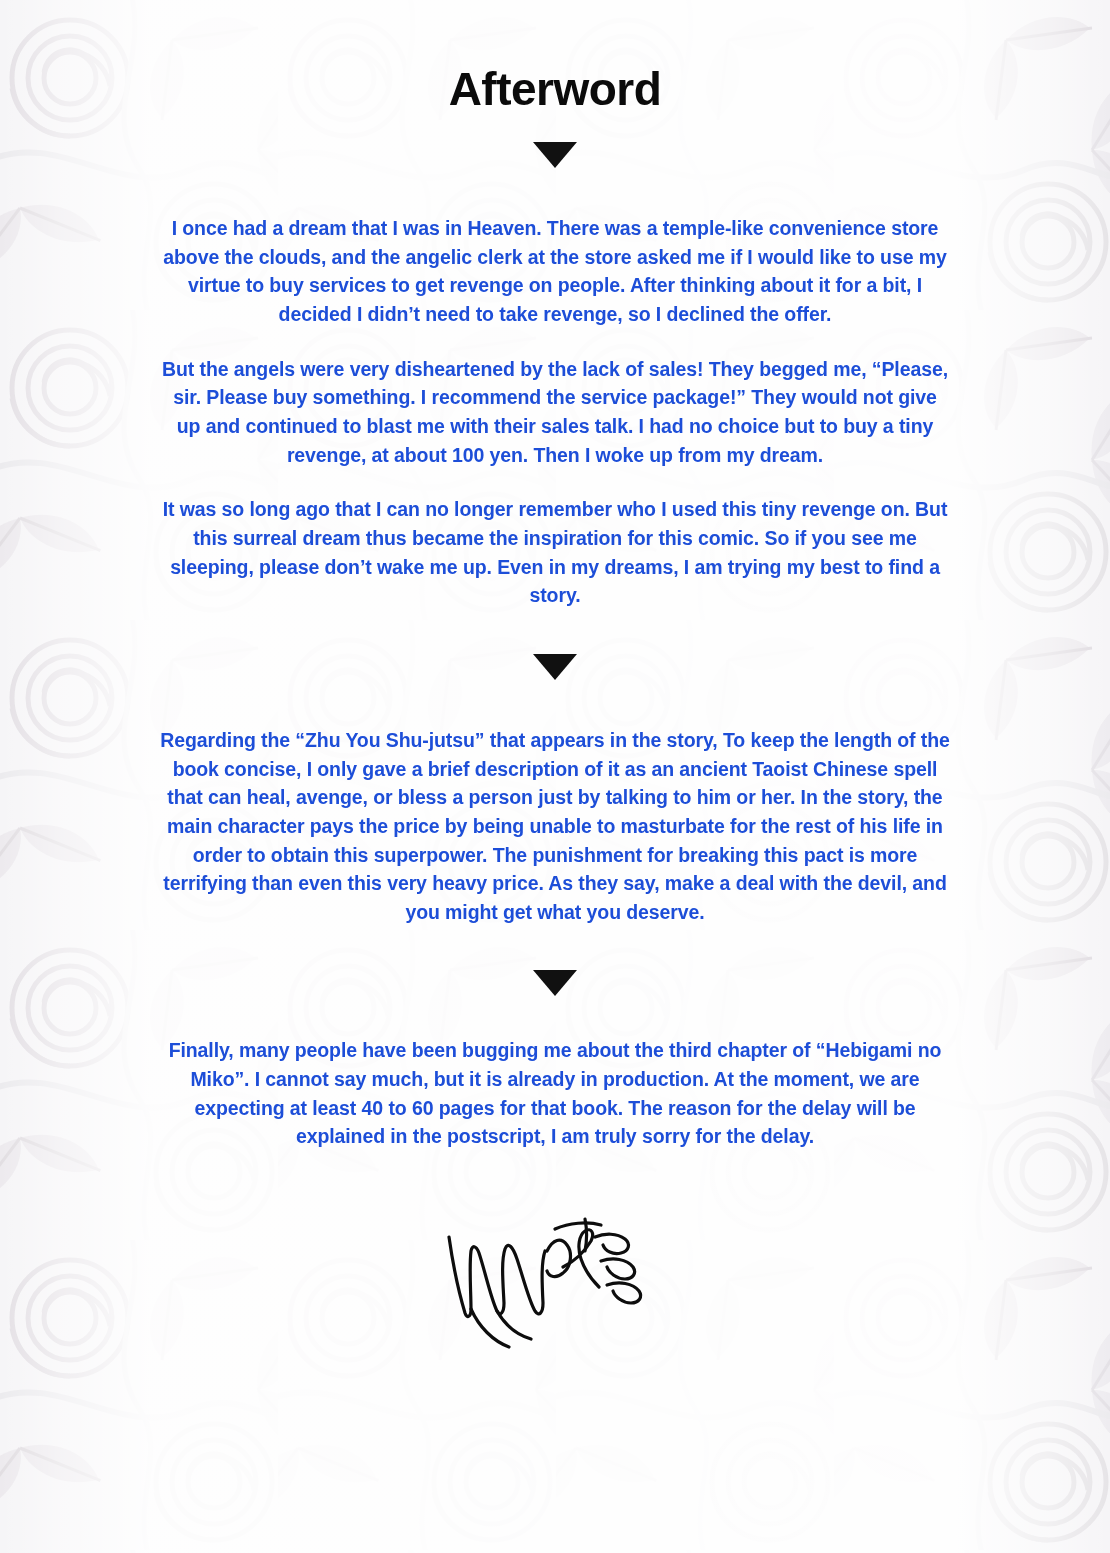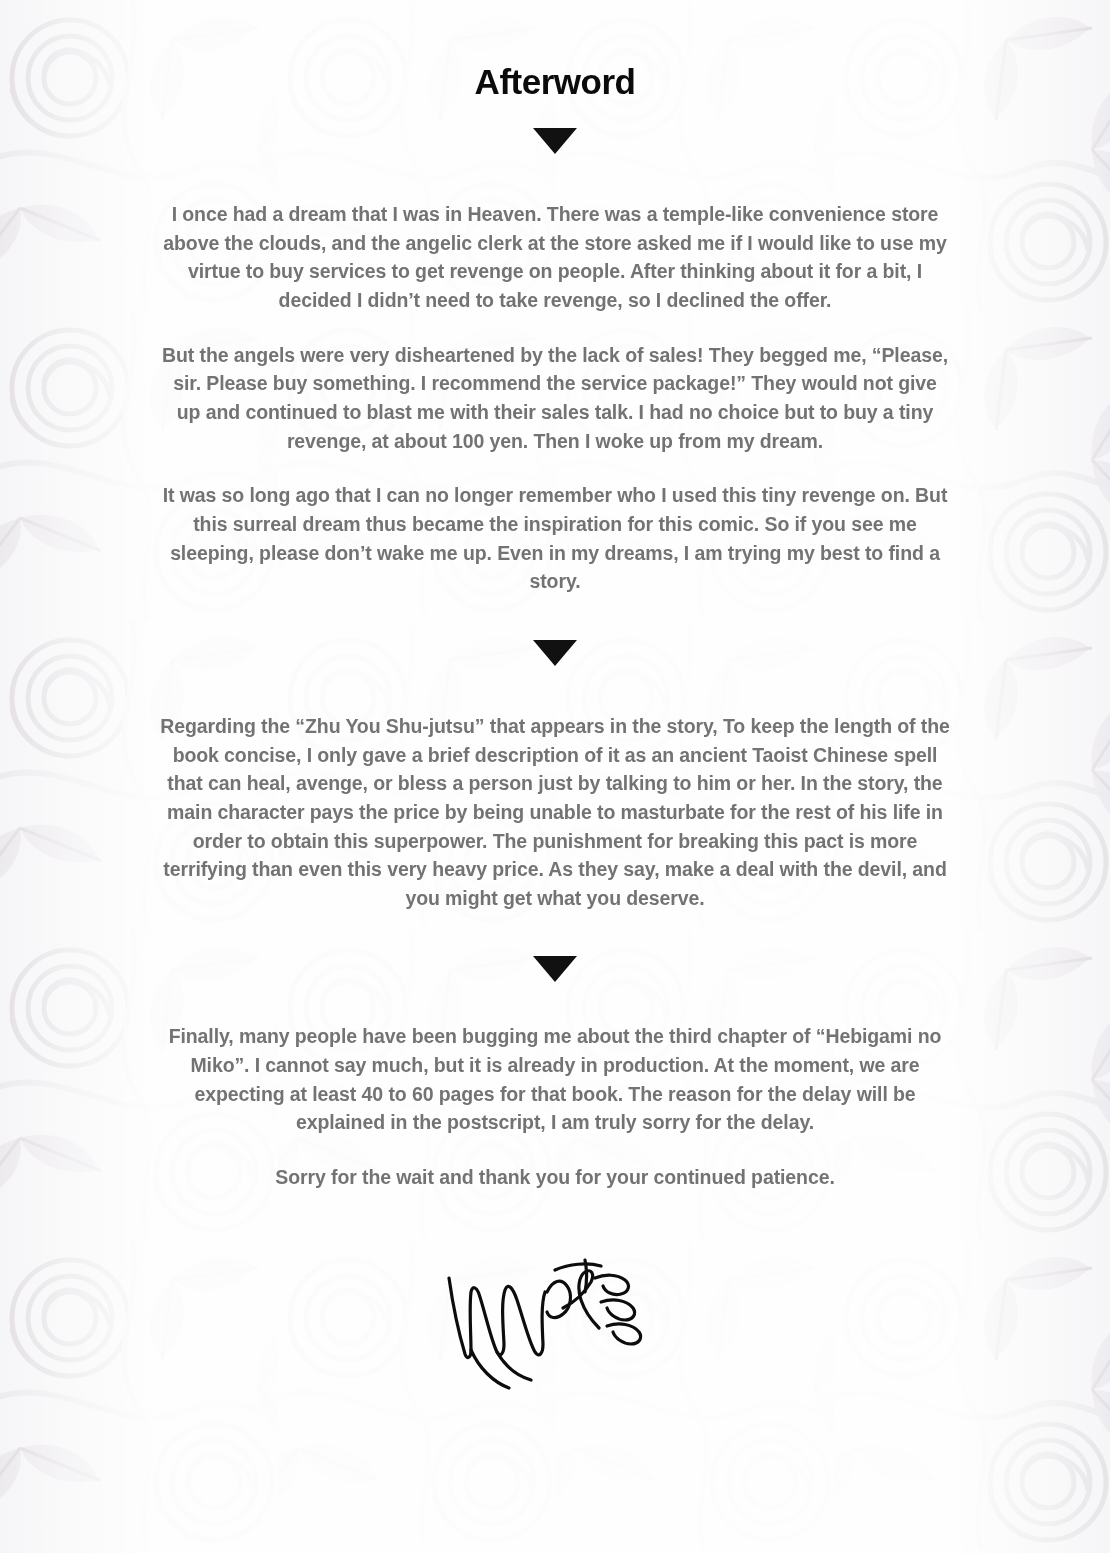--- a/index.html
+++ b/index.html
@@ -53,7 +53,7 @@
 
   .page-title {
     text-align: center;
-    font-size: 35px;
+    font-size: 46px;
     font-weight: bold;
     letter-spacing: -0.5px;
     margin: 10px 0 0 0;

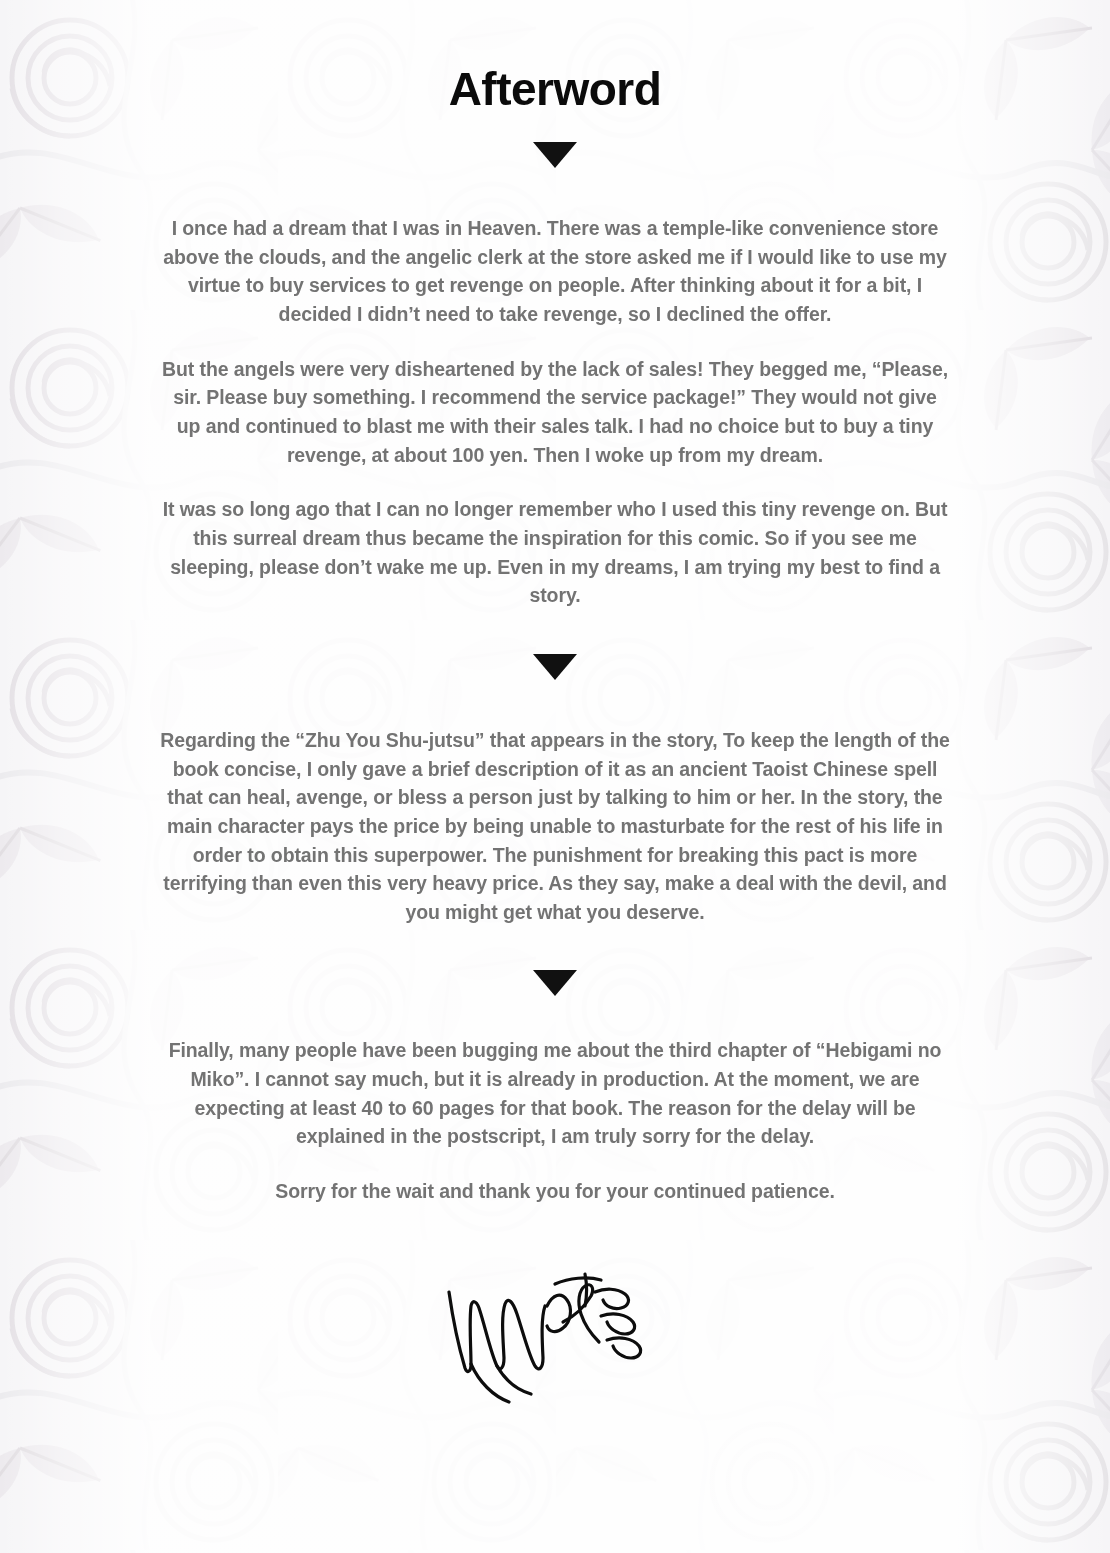--- a/index.html
+++ b/index.html
@@ -78,7 +78,7 @@
     font-size: 19.5px;
     line-height: 1.47;
     font-weight: bold;
-    color: #737373;
+    color: #1d4ed8;
     margin: 16px auto;
     max-width: 790px;
     letter-spacing: -0.1px;

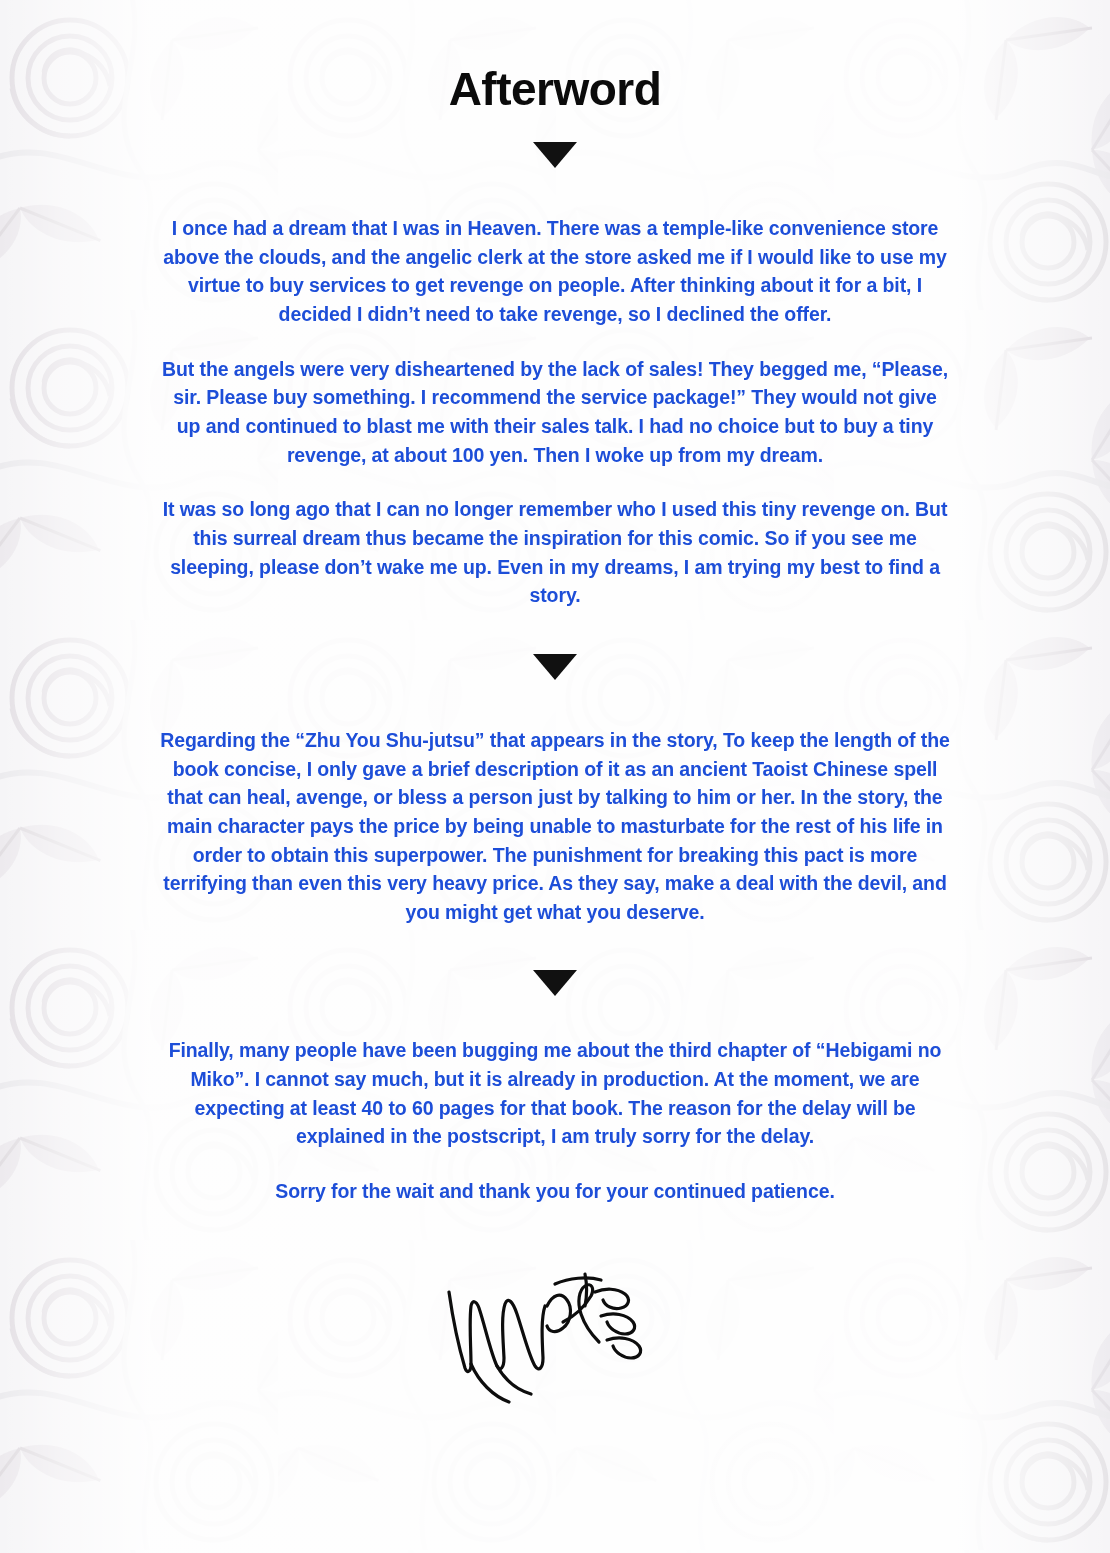--- a/index.html
+++ b/index.html
@@ -152,7 +152,6 @@
 
   <div class="section tight">
     <p class="para">Finally, many people have been bugging me about the third chapter of “Hebigami no Miko”. I cannot say much, but it is already in production. At the moment, we are expecting at least 40 to 60 pages for that book. The reason for the delay will be explained in the postscript, I am truly sorry for the delay.</p>
-    <p class="para">Sorry for the wait and thank you for your continued patience.</p>
   </div>
 
   <div class="signature-wrap">

